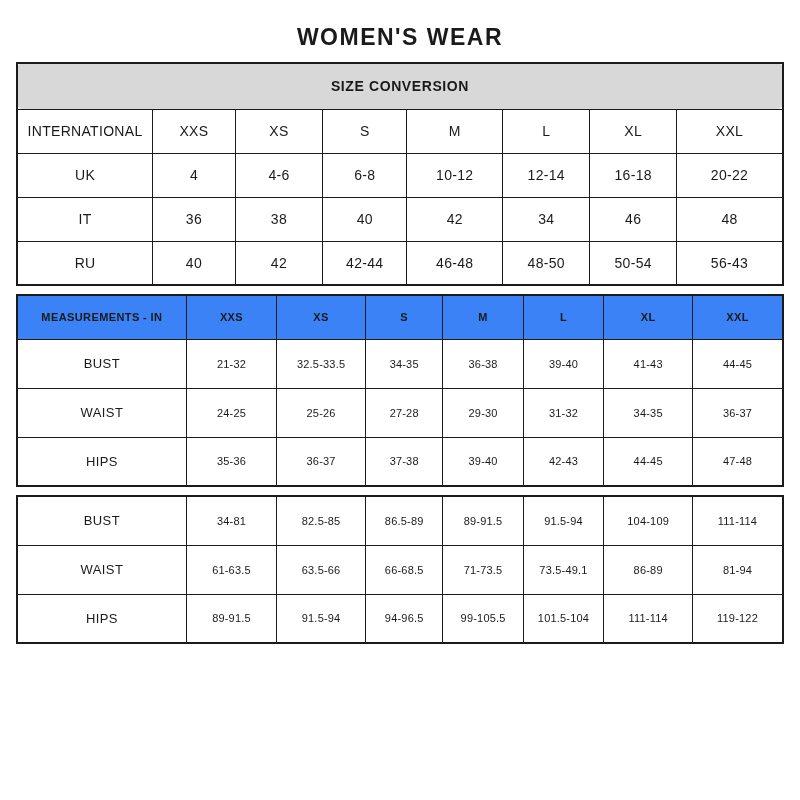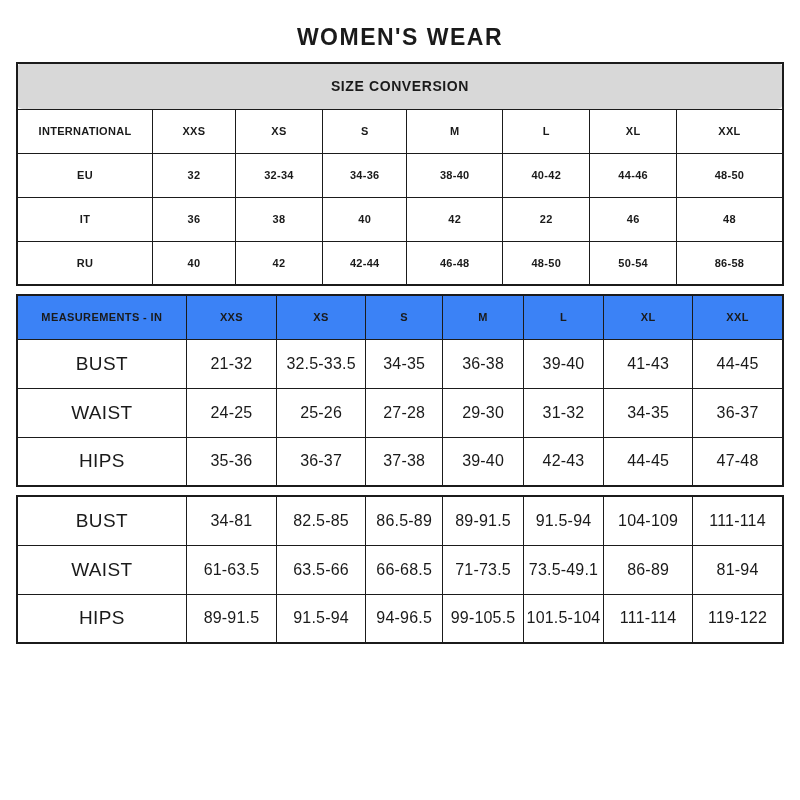--- a/index.html
+++ b/index.html
@@ -50,8 +50,8 @@
   
   .conv td {
     height: 44px;
-    font-size: 11px;
-    font-weight: 700;
+    font-size: 14px;
+    font-weight: 400;
     letter-spacing: 0.3px;
   }
   

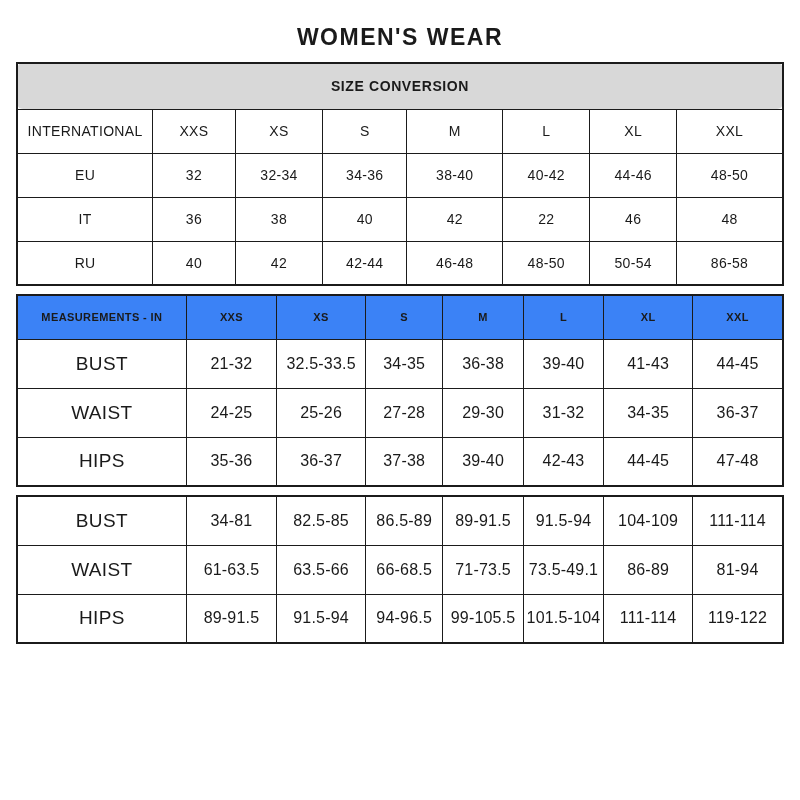--- a/index.html
+++ b/index.html
@@ -99,6 +99,16 @@
         <td>XXL</td>
       </tr>
       <tr>
+        <td>UK</td>
+        <td>4</td>
+        <td>4-6</td>
+        <td>6-8</td>
+        <td>10-12</td>
+        <td>12-14</td>
+        <td>16-18</td>
+        <td>20-22</td>
+      </tr>
+      <tr>
         <td>EU</td>
         <td>32</td>
         <td>32-34</td>

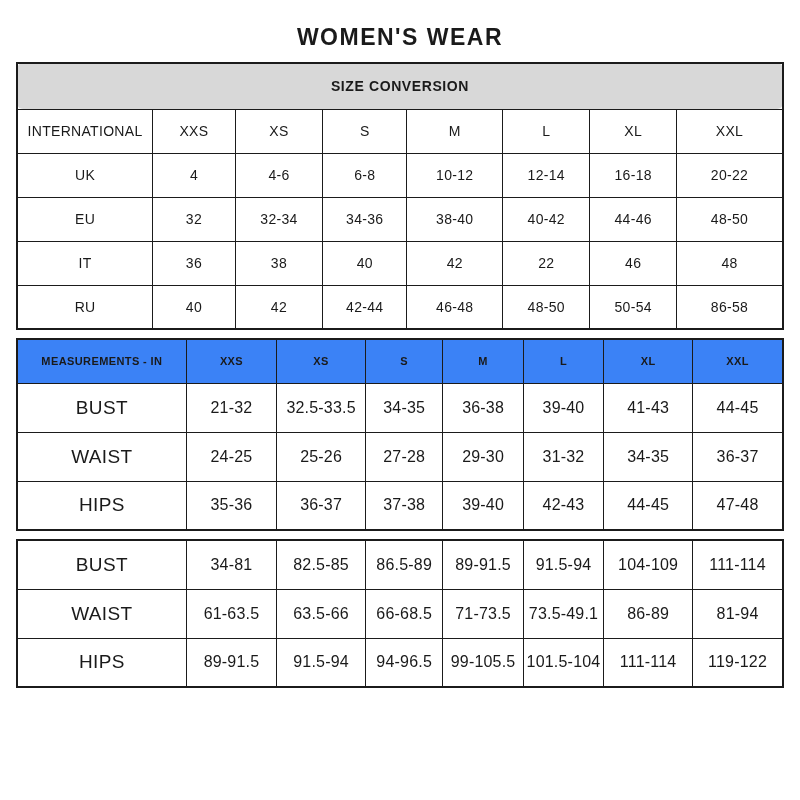--- a/index.html
+++ b/index.html
@@ -109,16 +109,6 @@
         <td>20-22</td>
       </tr>
       <tr>
-        <td>EU</td>
-        <td>32</td>
-        <td>32-34</td>
-        <td>34-36</td>
-        <td>38-40</td>
-        <td>40-42</td>
-        <td>44-46</td>
-        <td>48-50</td>
-      </tr>
-      <tr>
         <td>IT</td>
         <td>36</td>
         <td>38</td>

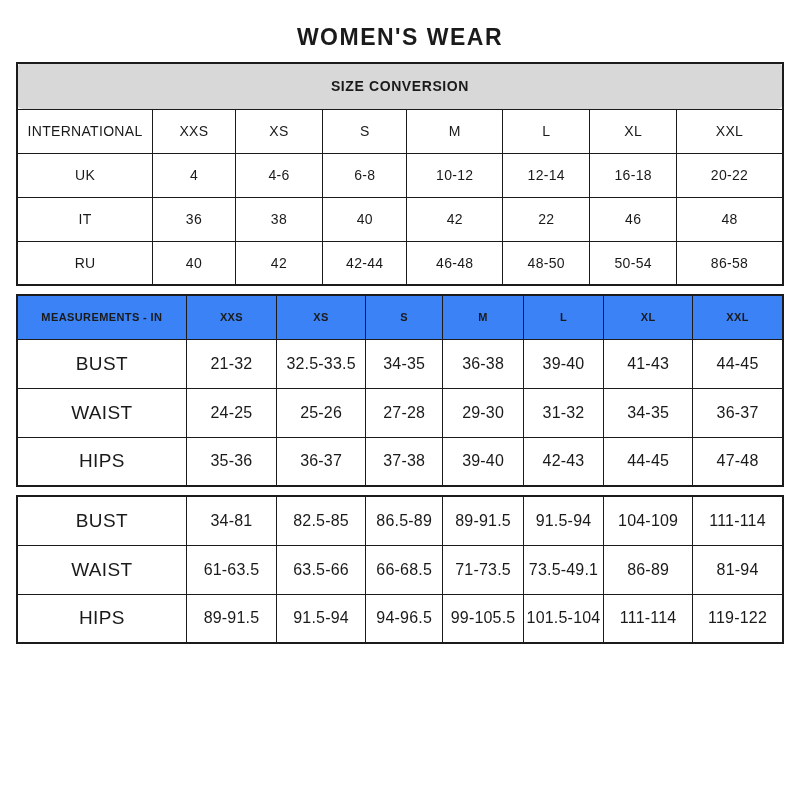--- a/index.html
+++ b/index.html
@@ -114,7 +114,7 @@
         <td>38</td>
         <td>40</td>
         <td>42</td>
-        <td>22</td>
+        <td>34</td>
         <td>46</td>
         <td>48</td>
       </tr>

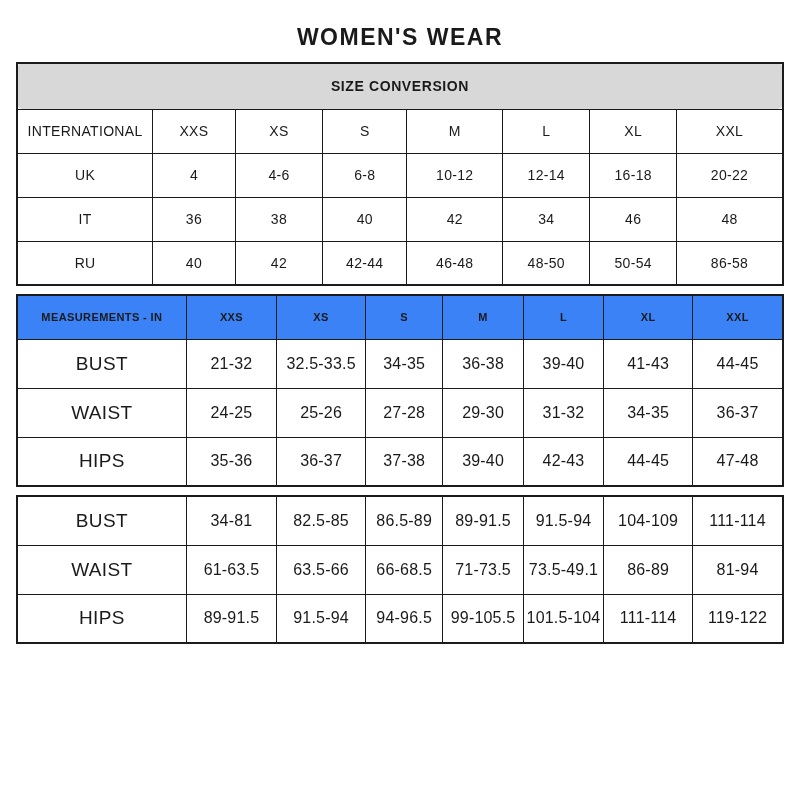--- a/index.html
+++ b/index.html
@@ -126,7 +126,7 @@
         <td>46-48</td>
         <td>48-50</td>
         <td>50-54</td>
-        <td>86-58</td>
+        <td>56-43</td>
       </tr>
     </tbody>
   </table>

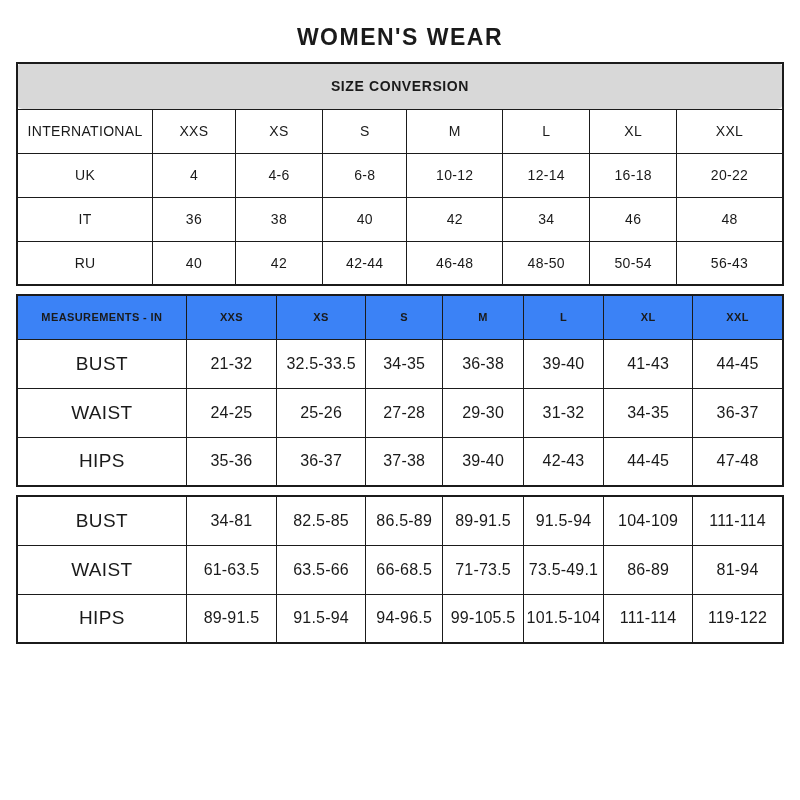--- a/index.html
+++ b/index.html
@@ -62,7 +62,7 @@
     letter-spacing: 0.2px;
   }
   .meas td.lbl {
-    font-size: 19px;
+    font-size: 13px;
     letter-spacing: 0.4px;
   }
 </style>

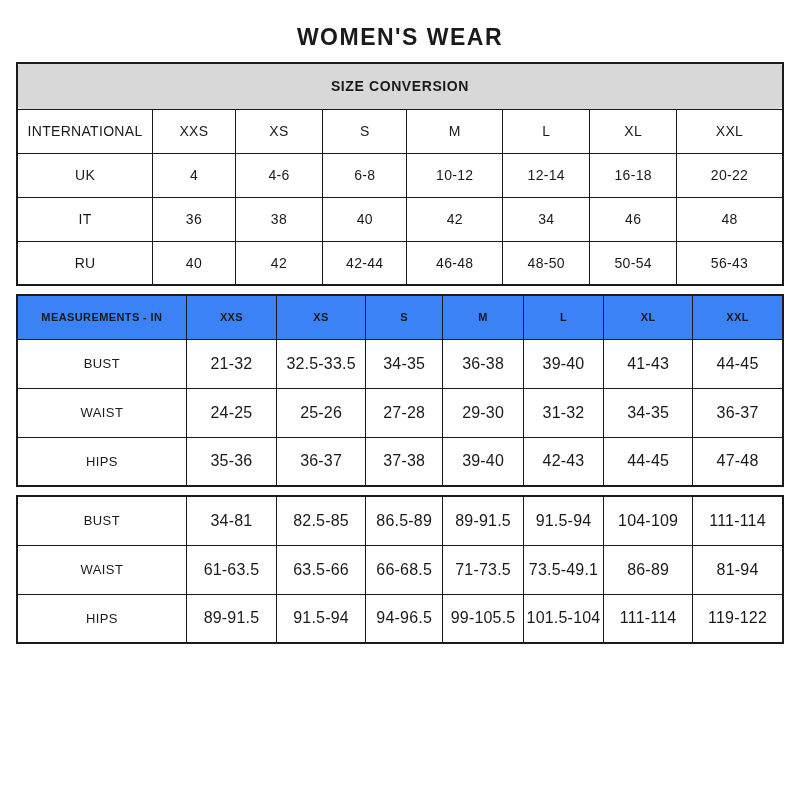--- a/index.html
+++ b/index.html
@@ -57,7 +57,7 @@
   
   .meas td {
     height: 49px;
-    font-size: 16px;
+    font-size: 11px;
     font-weight: 400;
     letter-spacing: 0.2px;
   }

